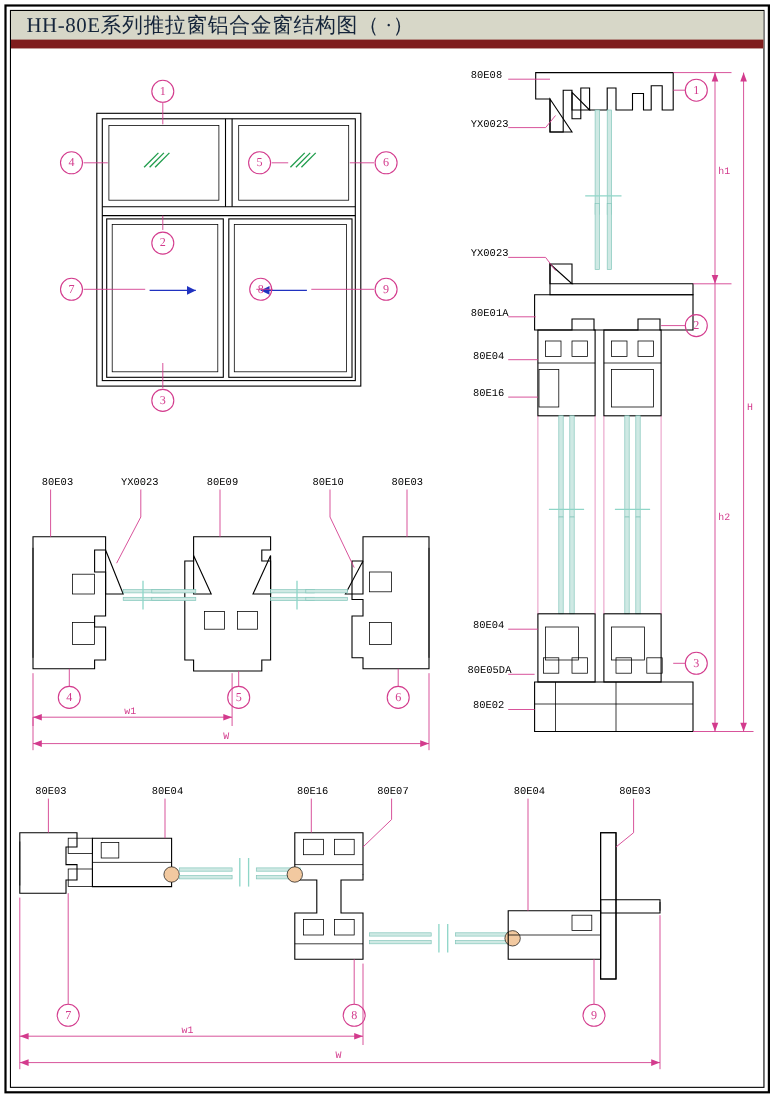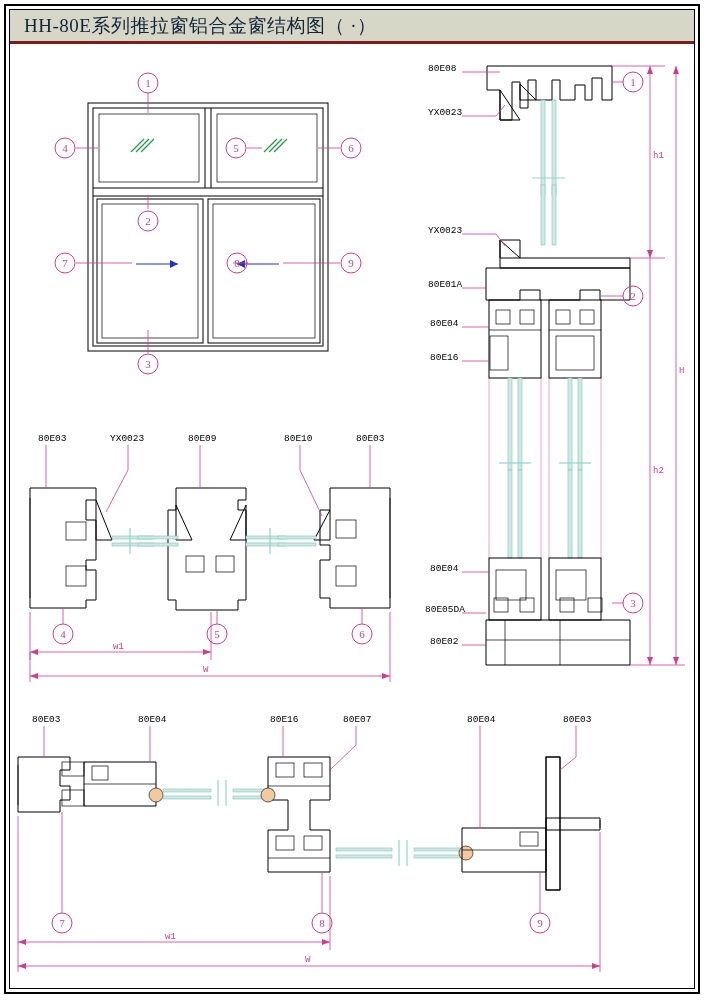--- a/index.html
+++ b/index.html
@@ -36,7 +36,7 @@
     left: 10px; top: 10px;
     width: 684px; height: 34px;
     background: #d7d7c8;
-    border-bottom: 3px solid #7f1d1d;
+    border-bottom: 8px solid #7f1d1d;
     box-sizing: border-box;
     display: flex;
     align-items: center;

